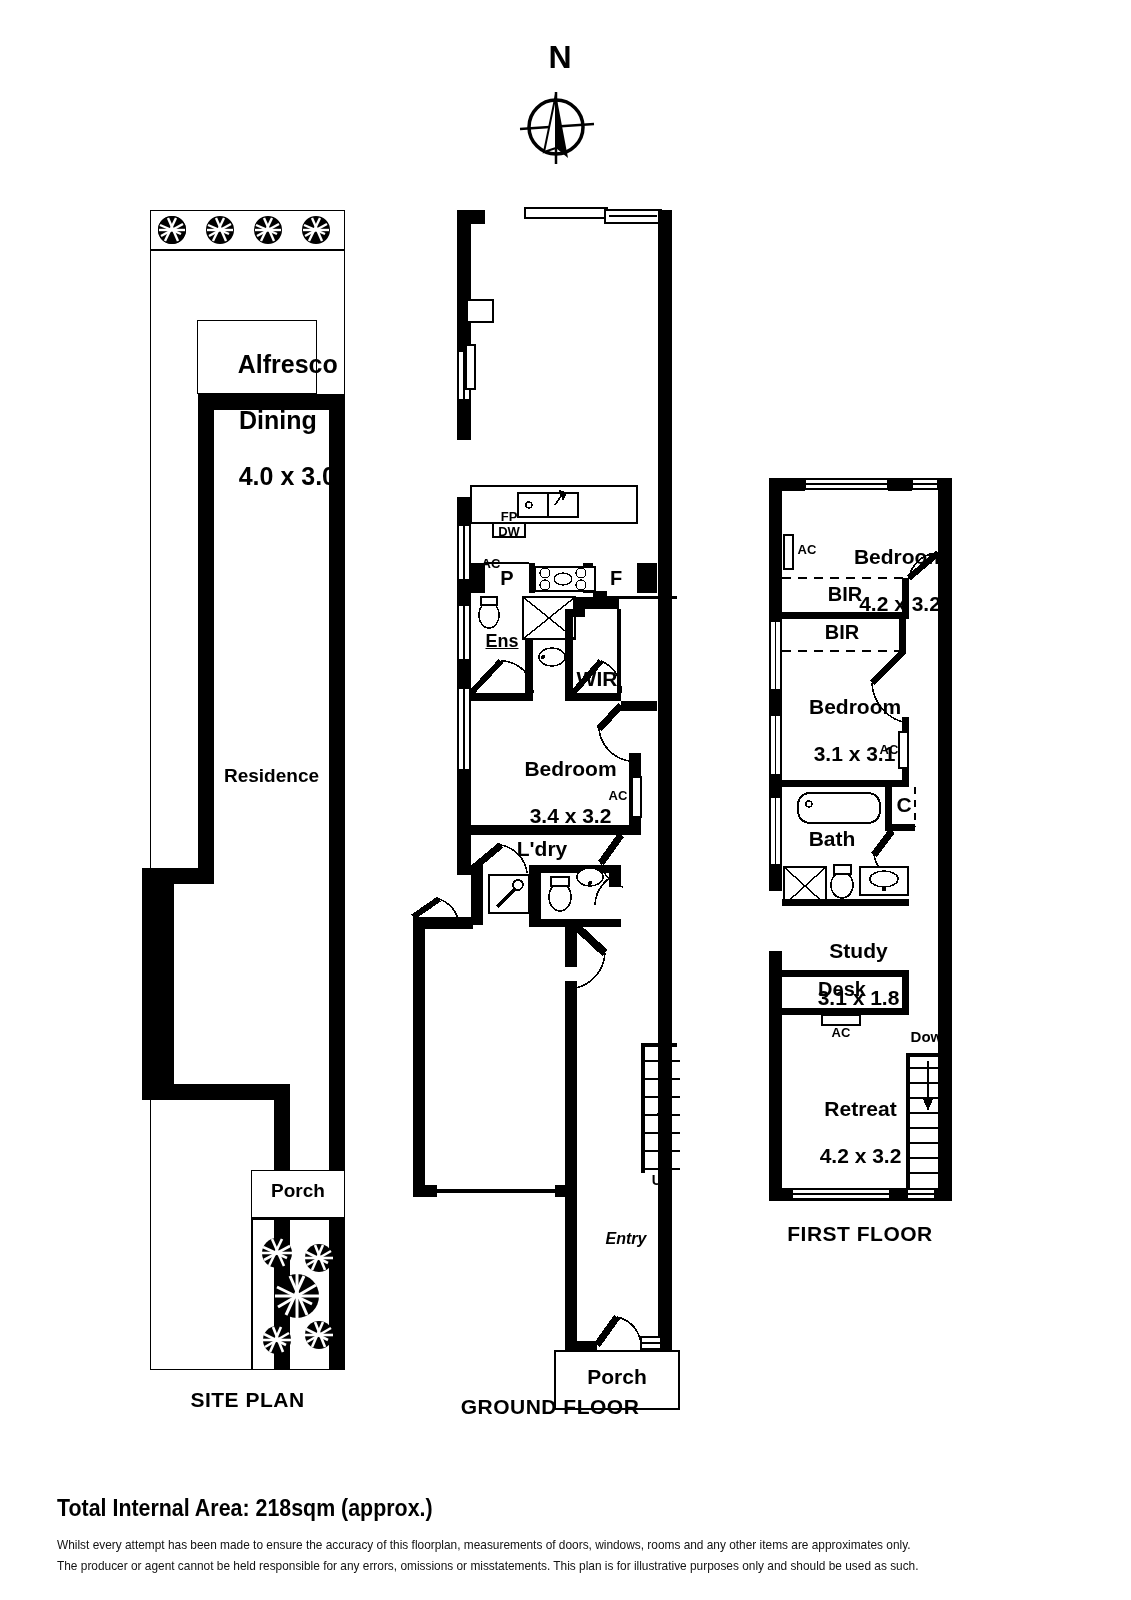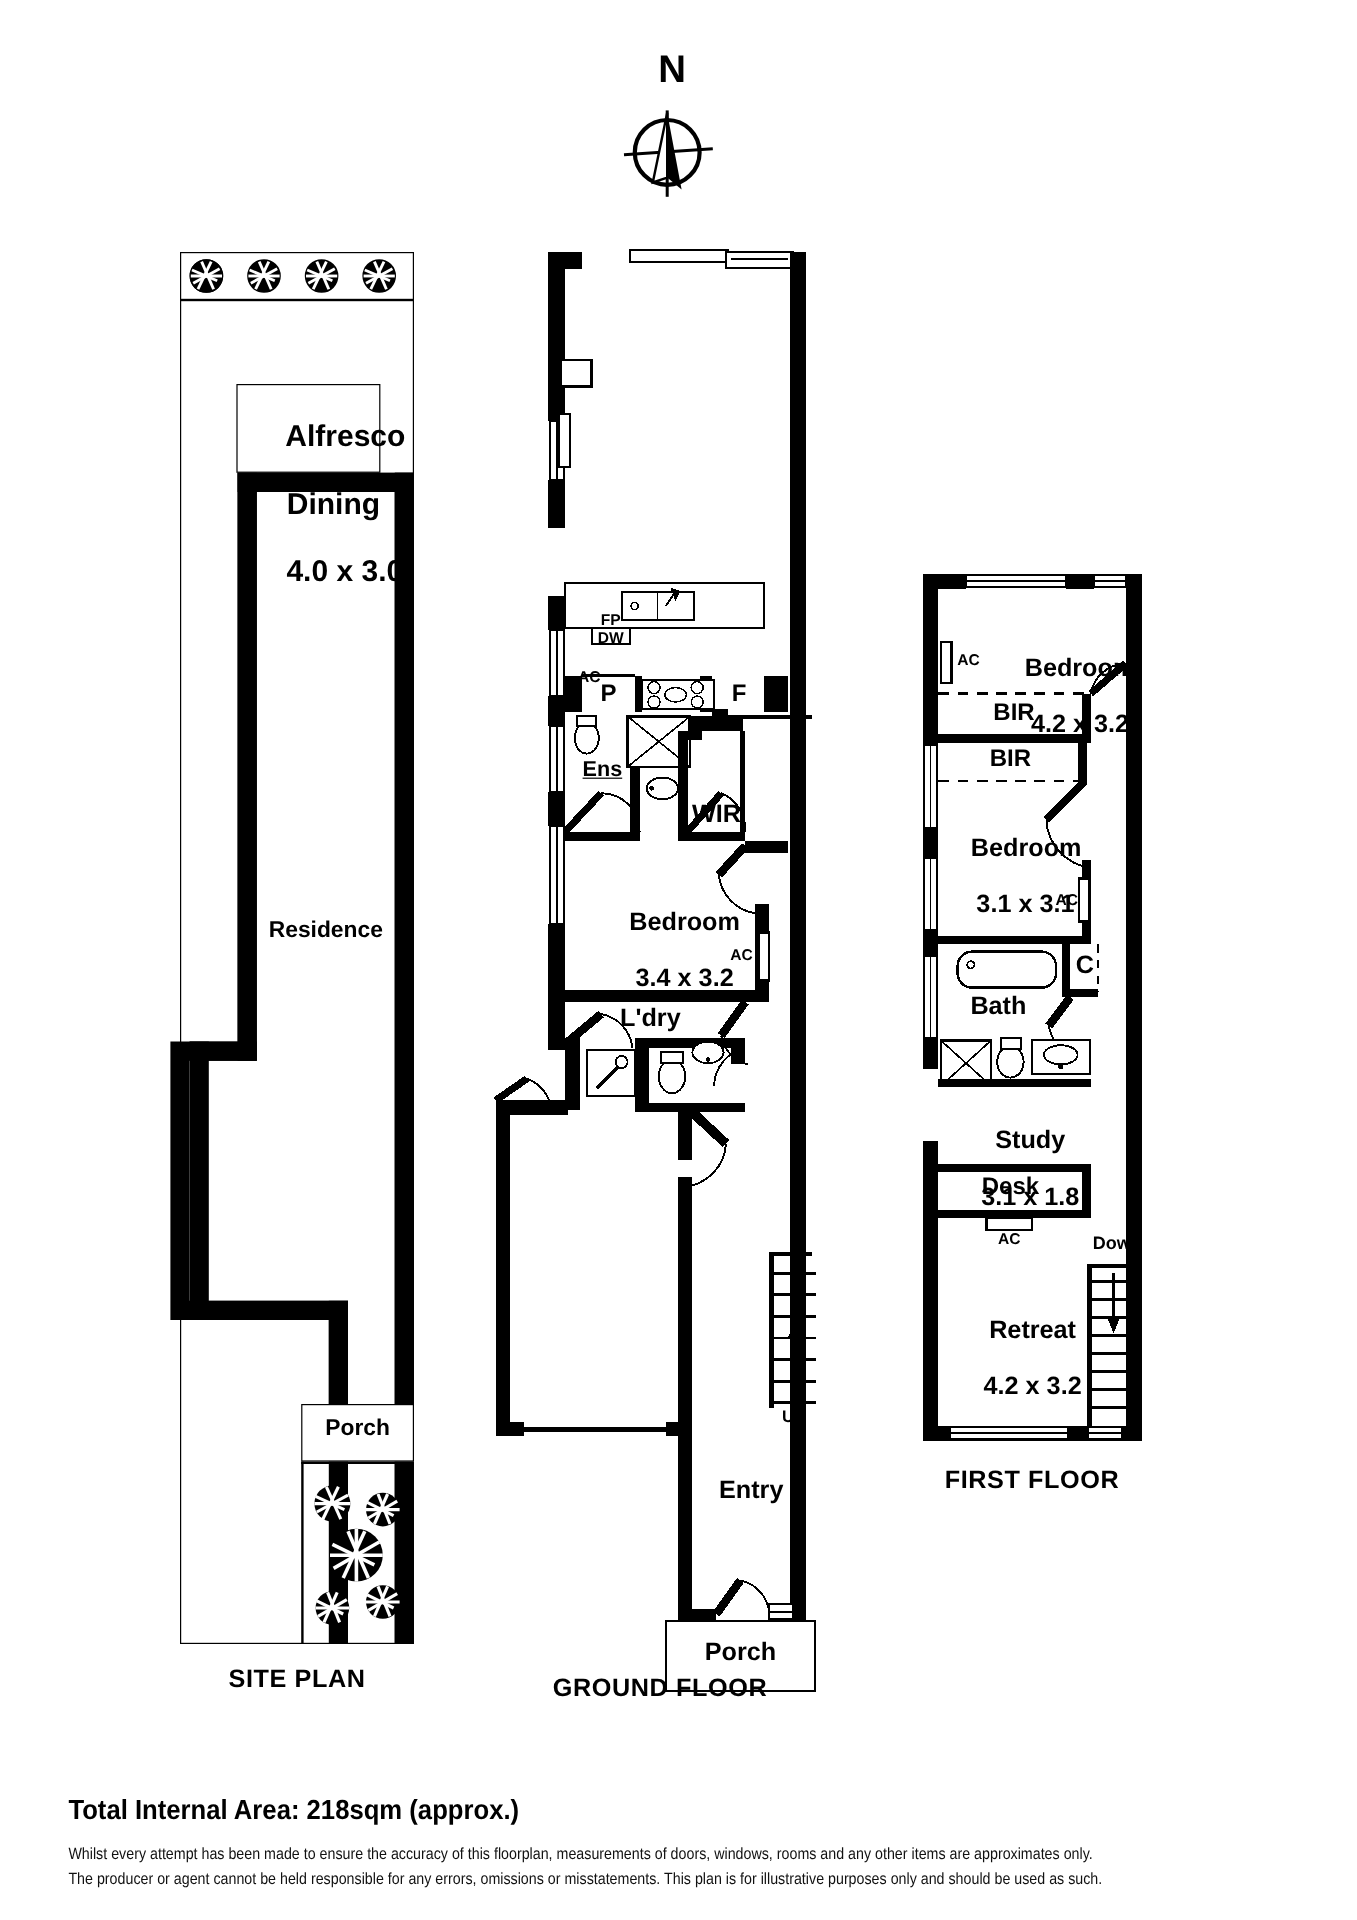--- a/index.html
+++ b/index.html
@@ -367,7 +367,7 @@
 
     <div class="lbl" style="left:236px;top:968px;width:40px;font-size:14px;">Up</div>
 
-    <div class="lbl" style="left:176px;top:1025px;width:90px;font-size:21px;">Entry</div>
+    <div class="lbl" style="left:176px;top:1025px;width:90px;font-size:16px;font-style:italic;">Entry</div>
     <div class="lbl" style="left:150px;top:1160px;width:124px;font-size:21px;">Porch</div>
   </div>
   <div class="plan-title" style="left:400px;top:1395px;width:300px;text-align:center;">GROUND FLOOR</div>

